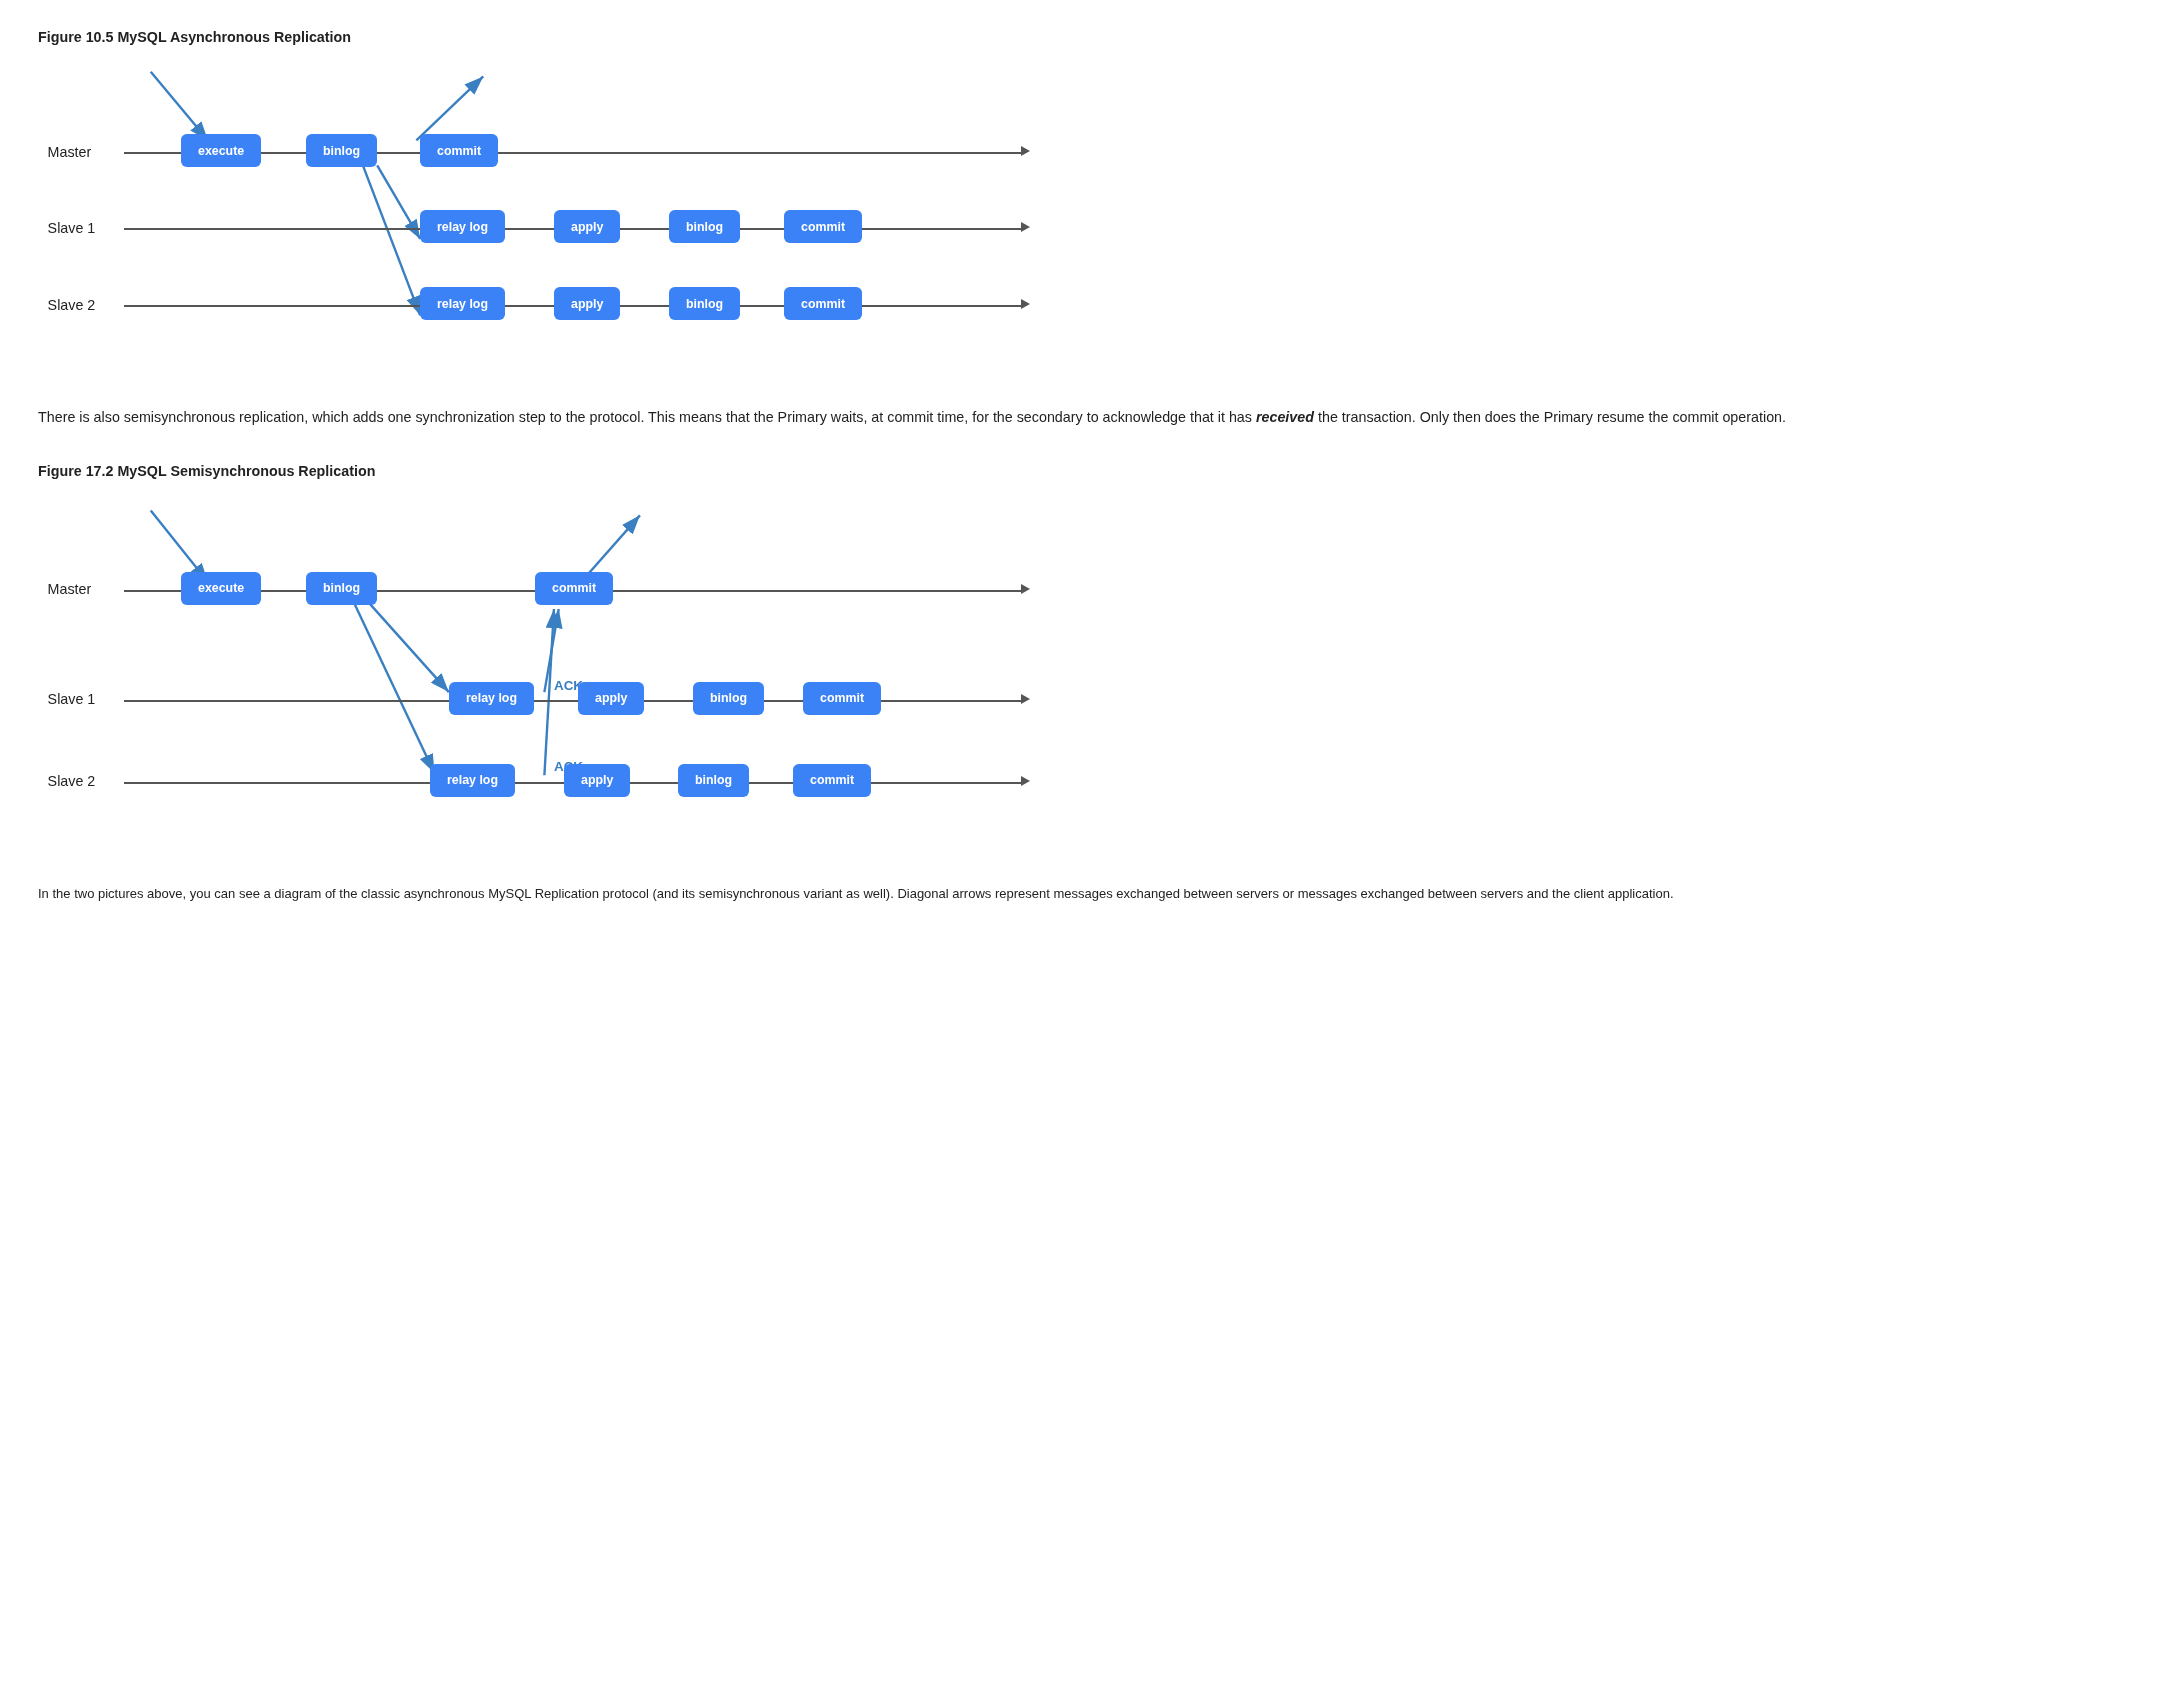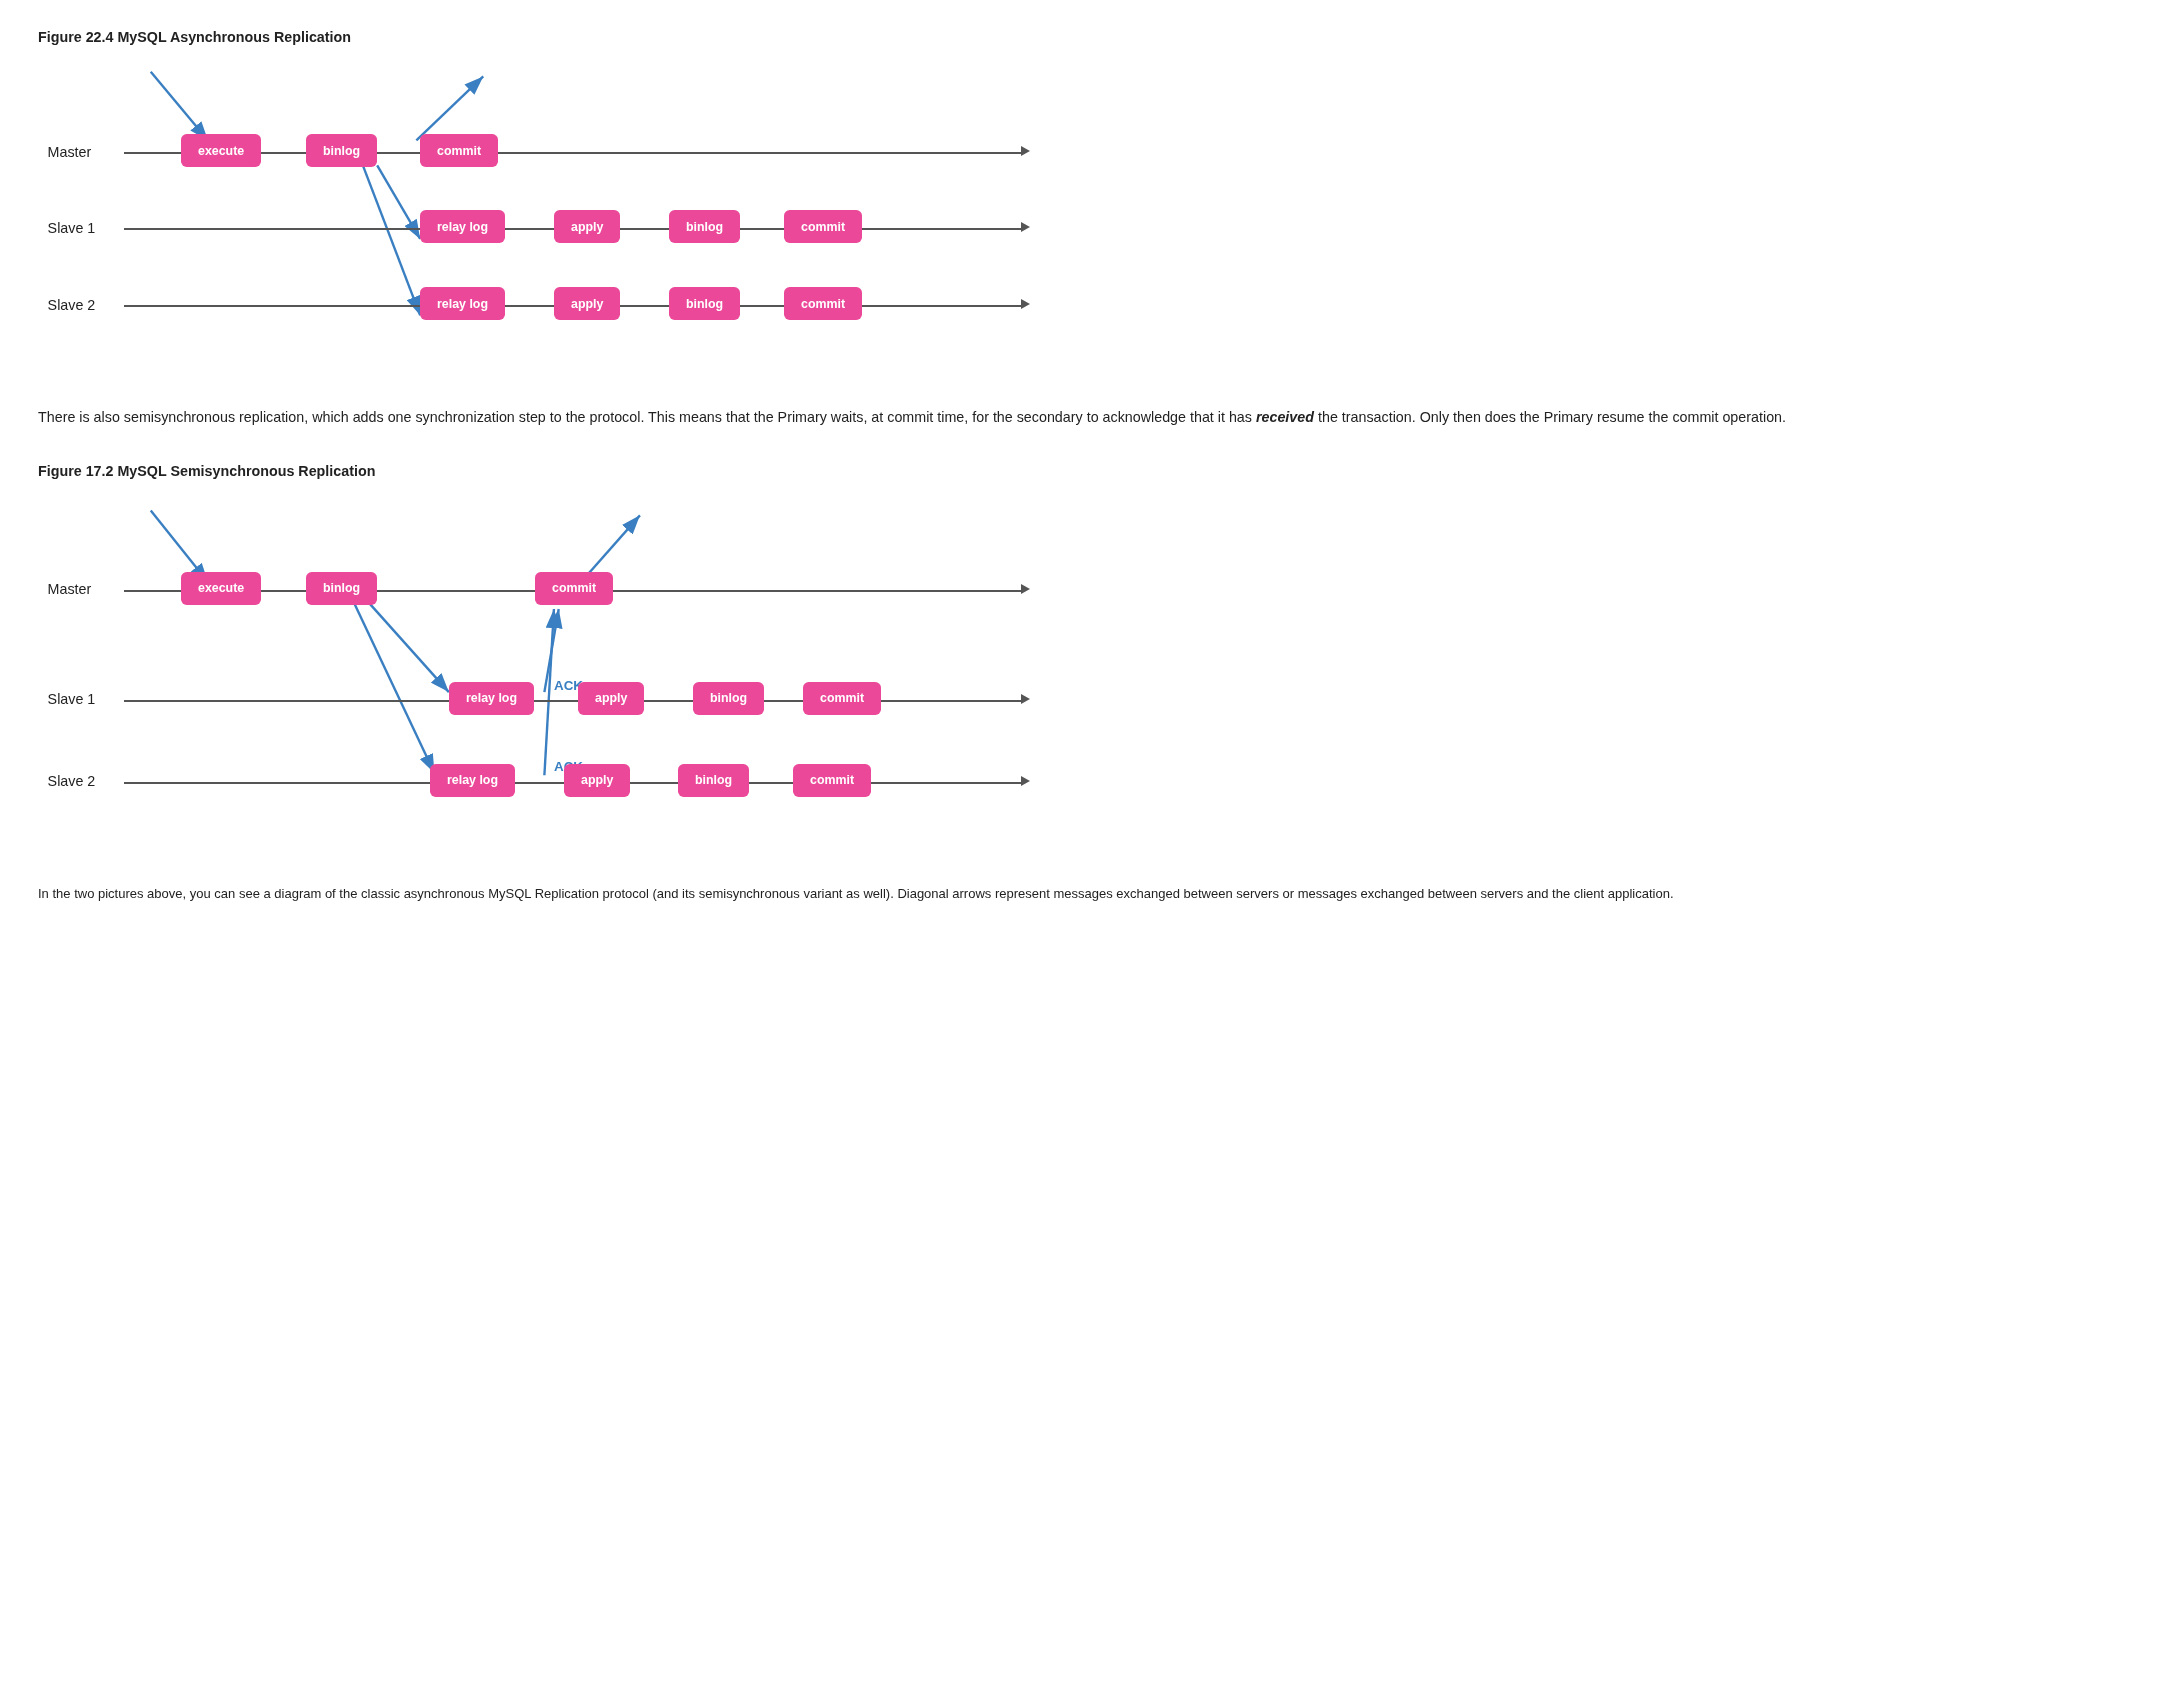--- a/index.html
+++ b/index.html
@@ -54,7 +54,7 @@
 </head>
 <body>
 
-<div class="figure-title">Figure 22.4 MySQL Asynchronous Replication</div>
+<div class="figure-title">Figure 10.5 MySQL Asynchronous Replication</div>
 
 <div style="position:relative; width:1051px; height:306px; margin-bottom:38px;">
 

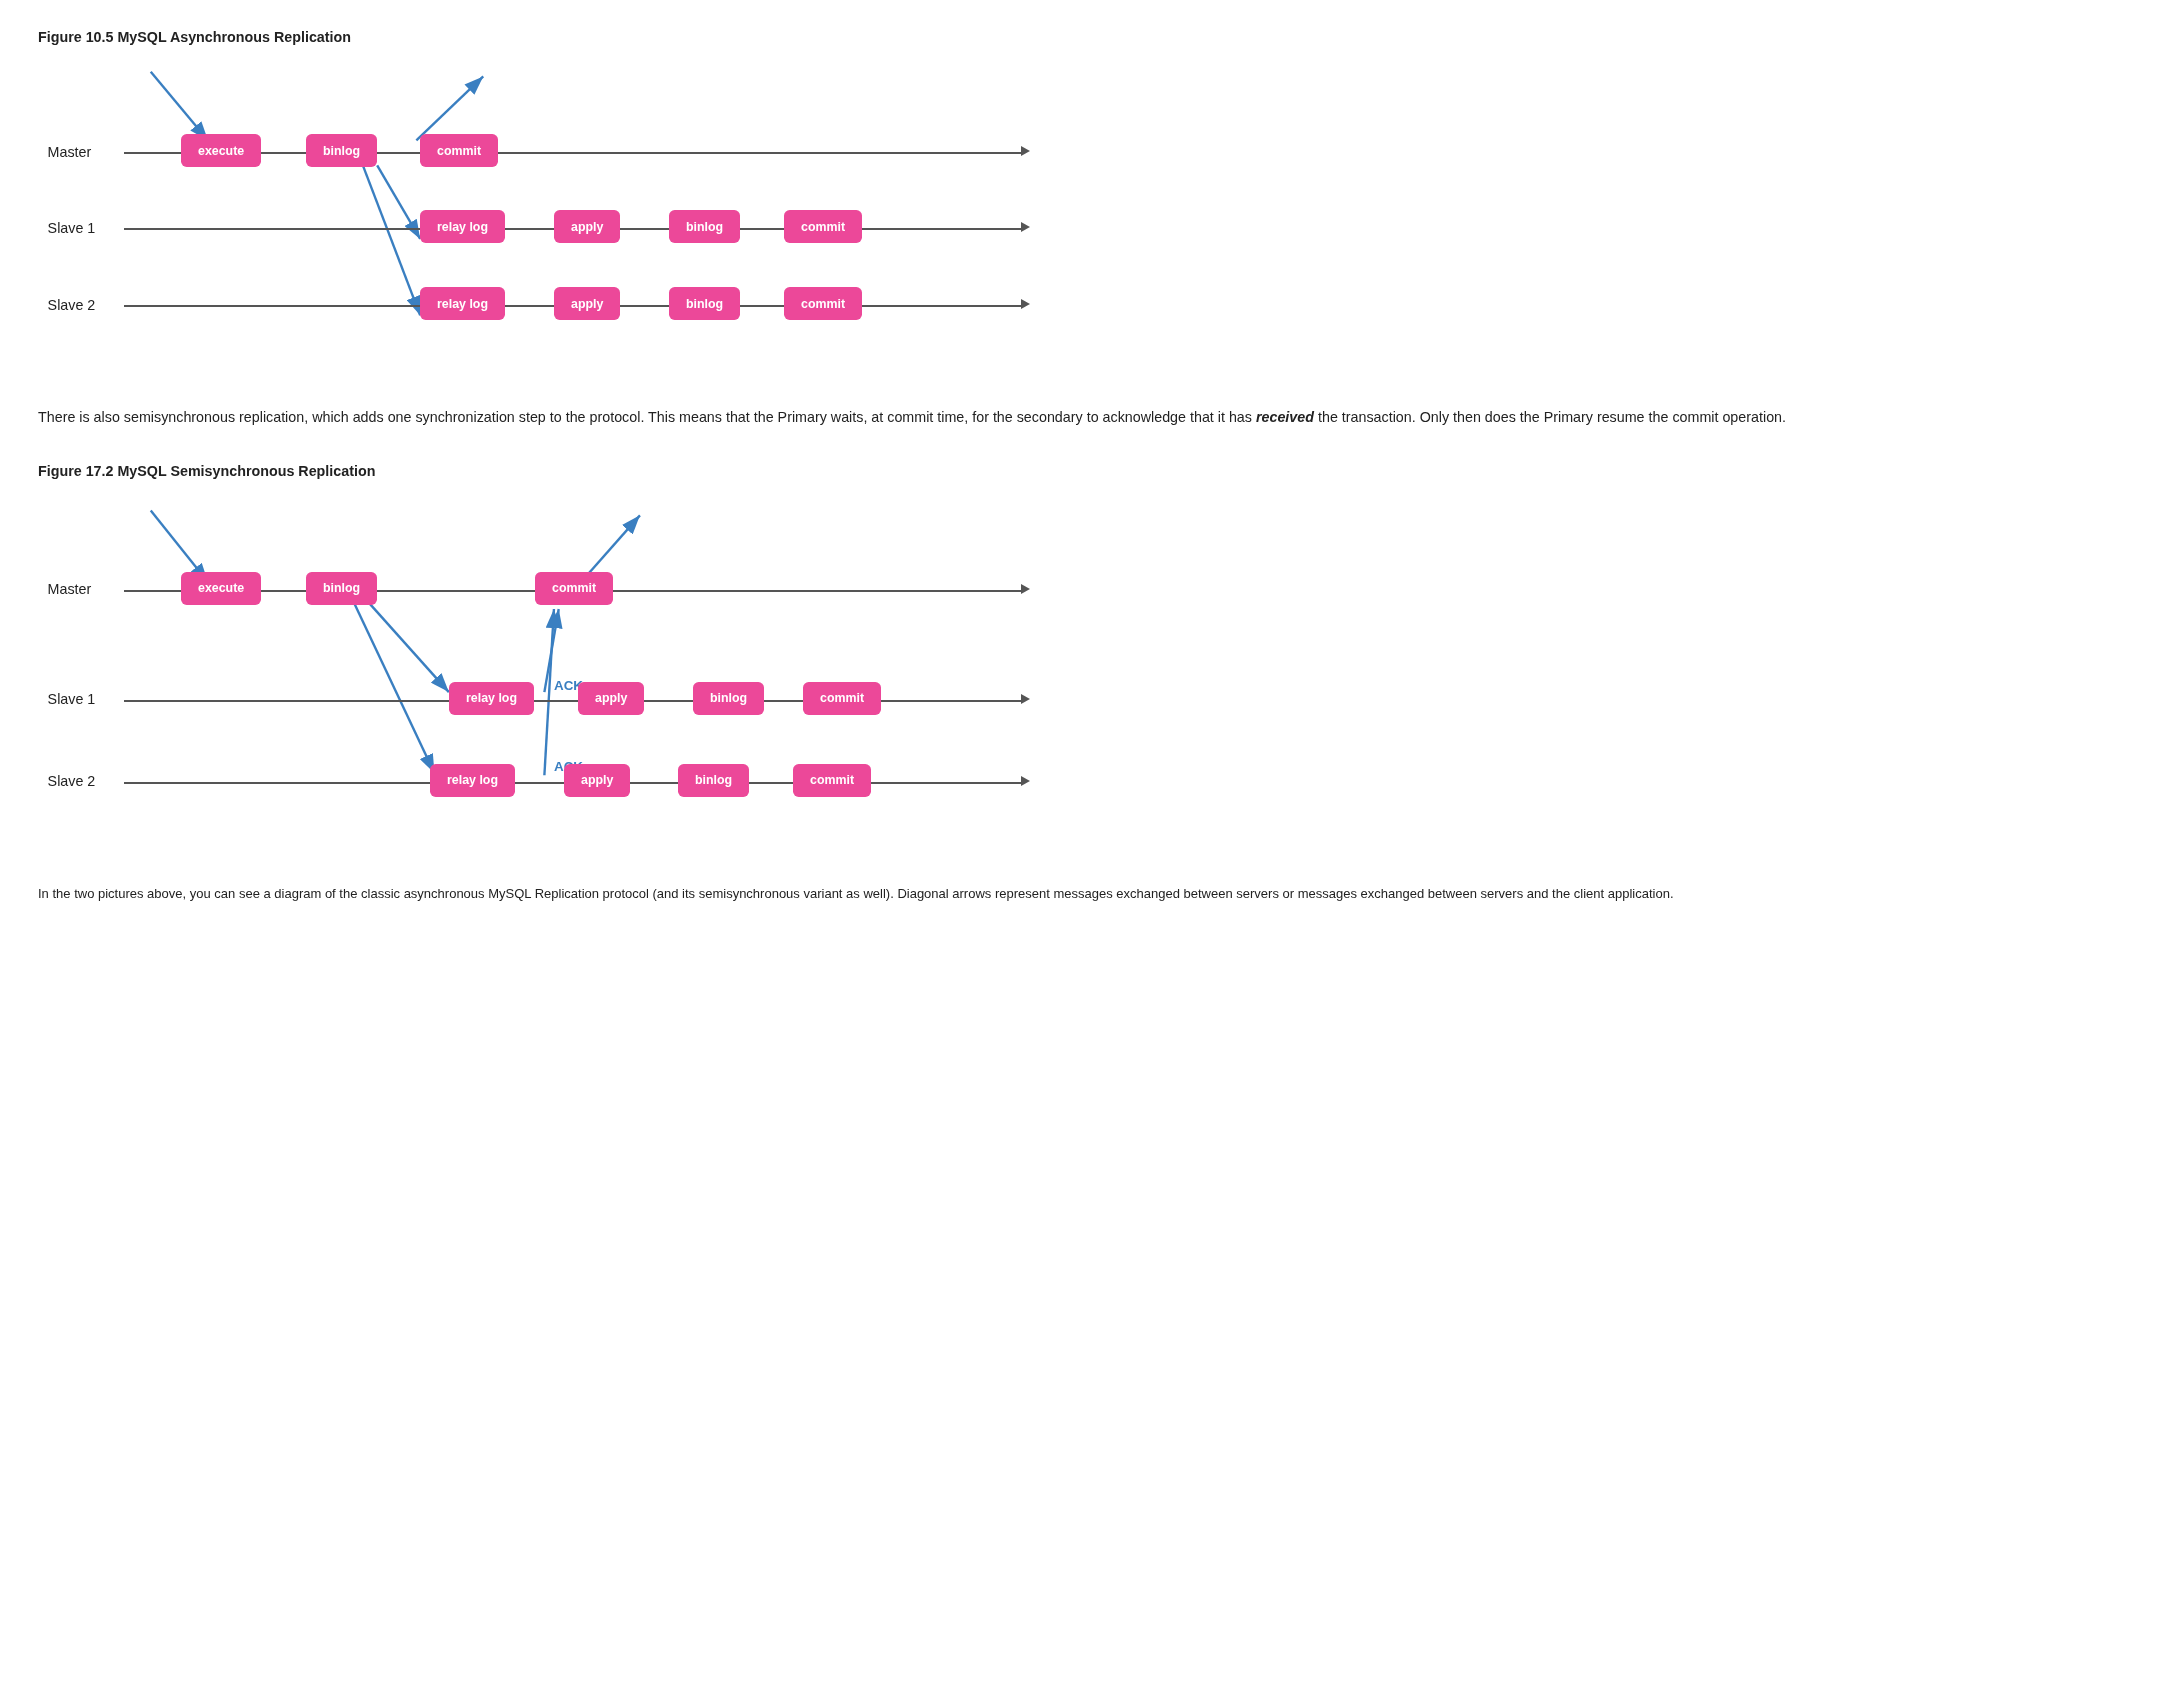--- a/index.html
+++ b/index.html
@@ -18,7 +18,7 @@
       margin-bottom: 17px;
     }
     .step-box {
-      background: #ec4899;
+      background: #3b82f6;
       color: #fff;
       font-weight: bold;
       font-size: 12.4px;

